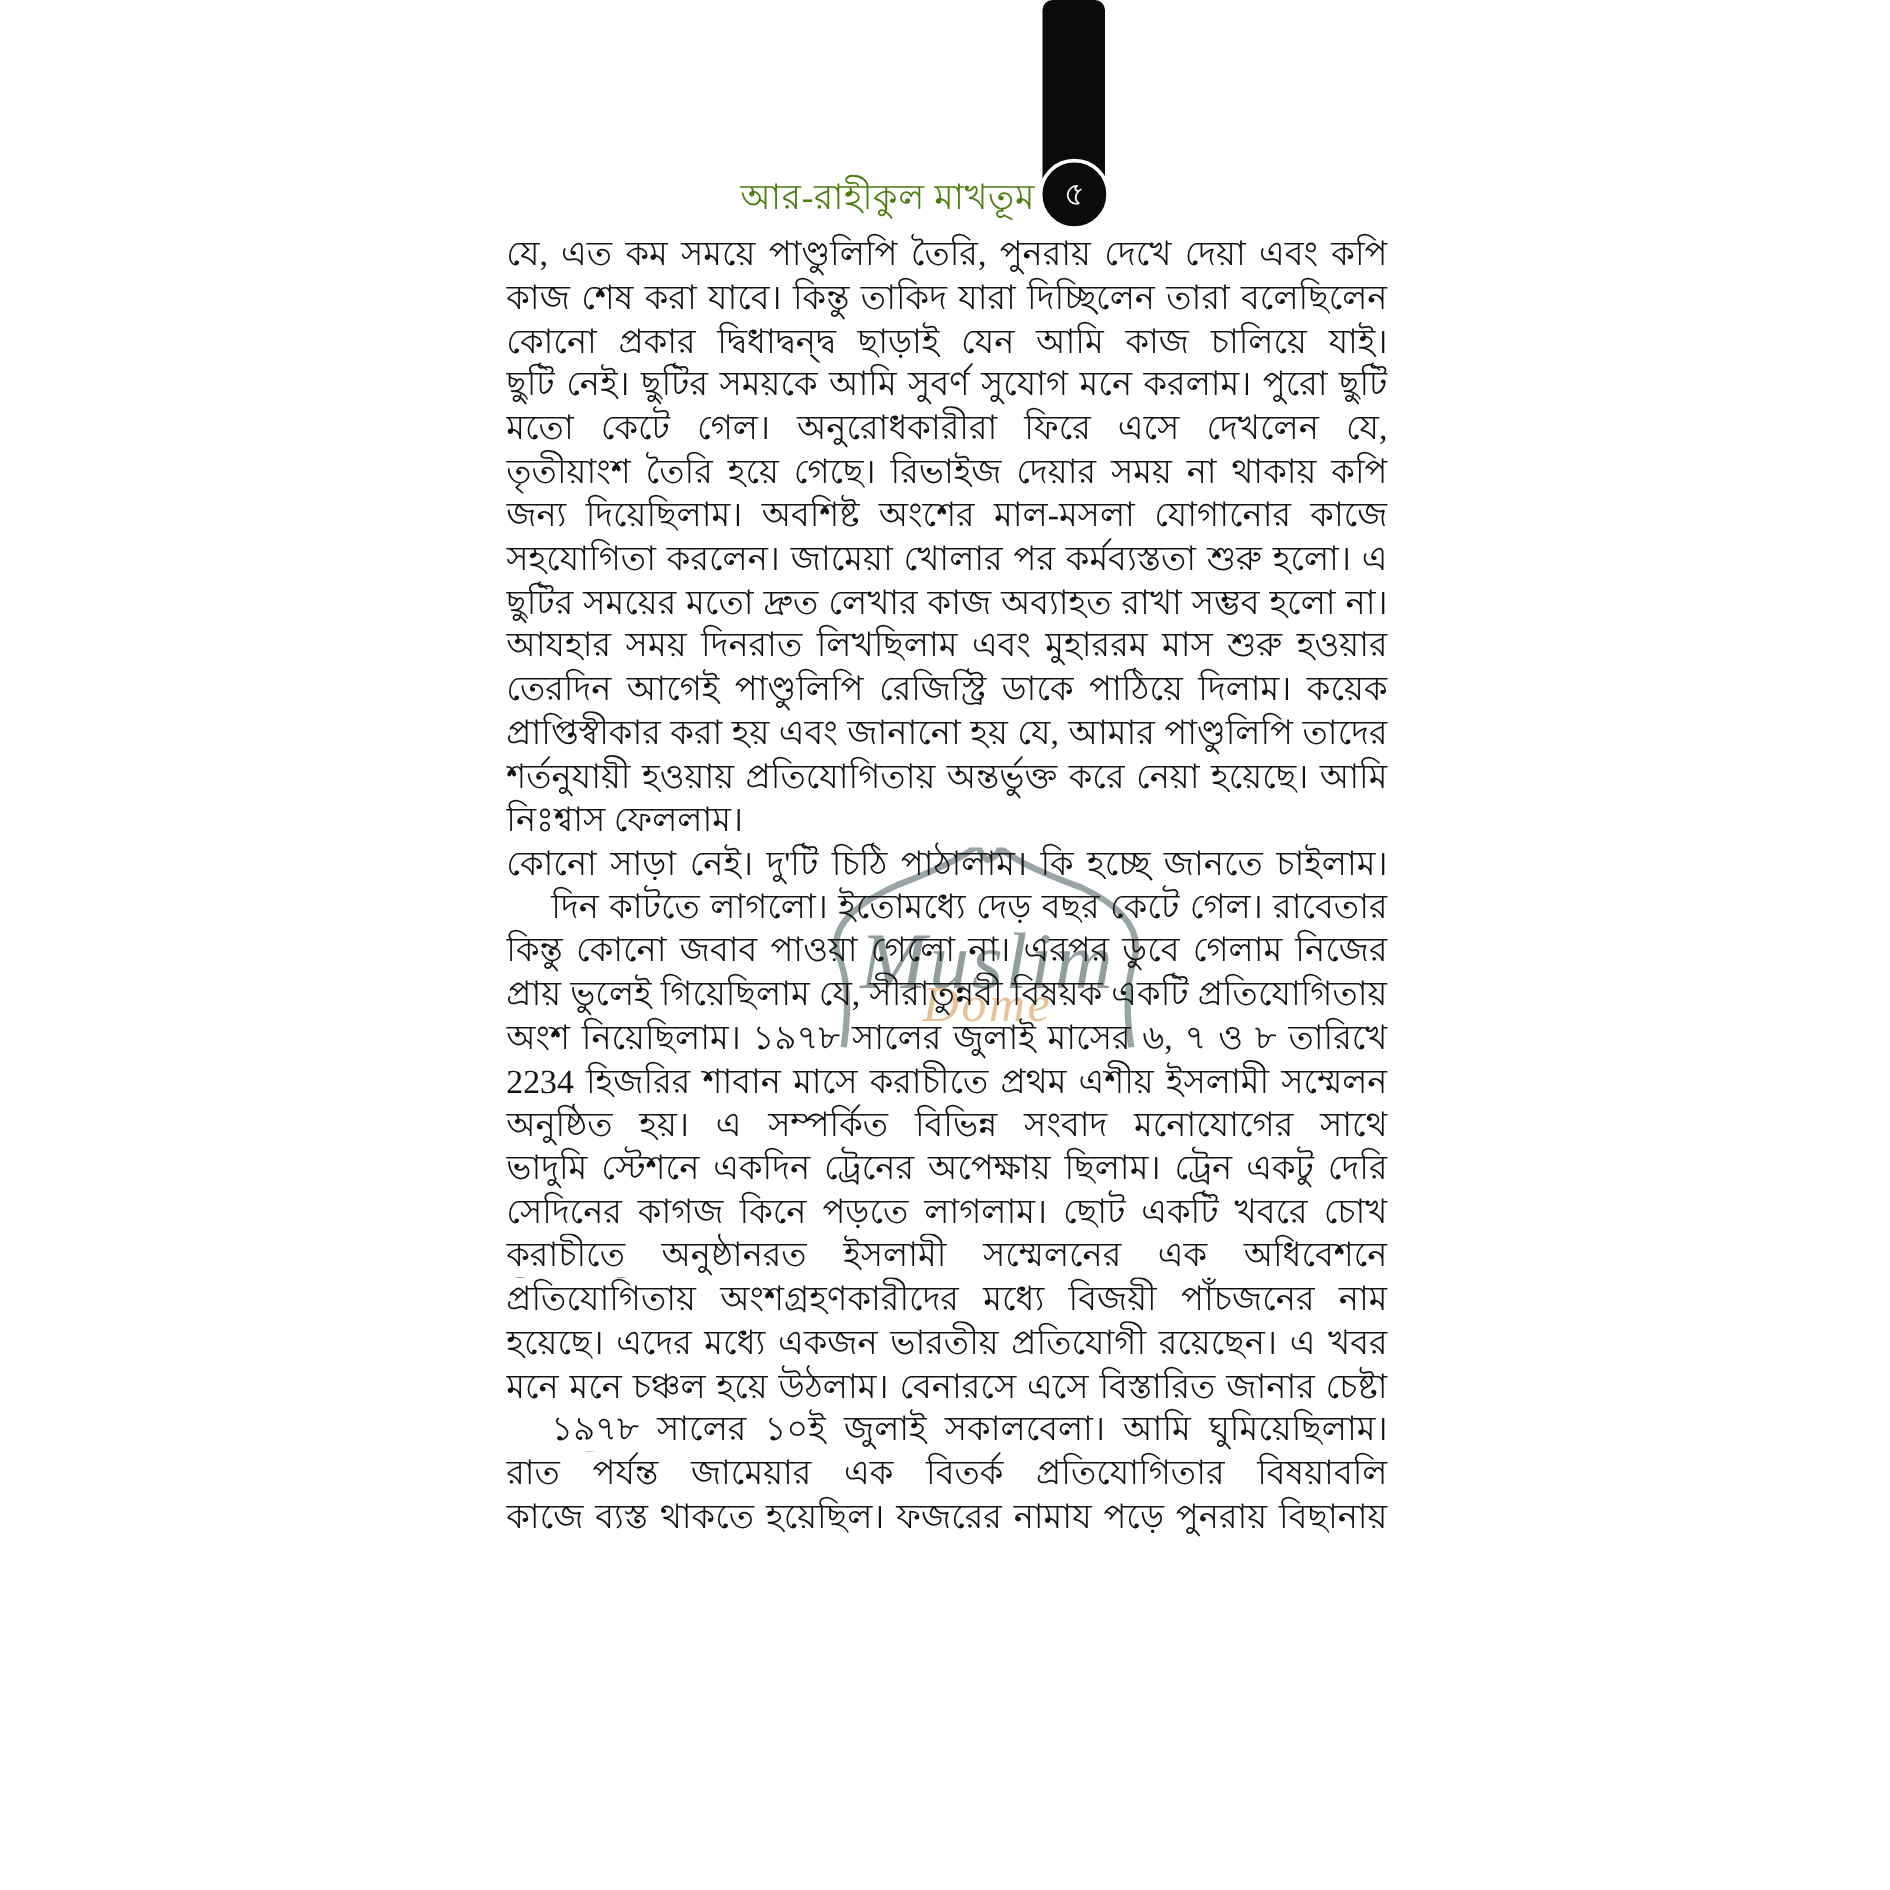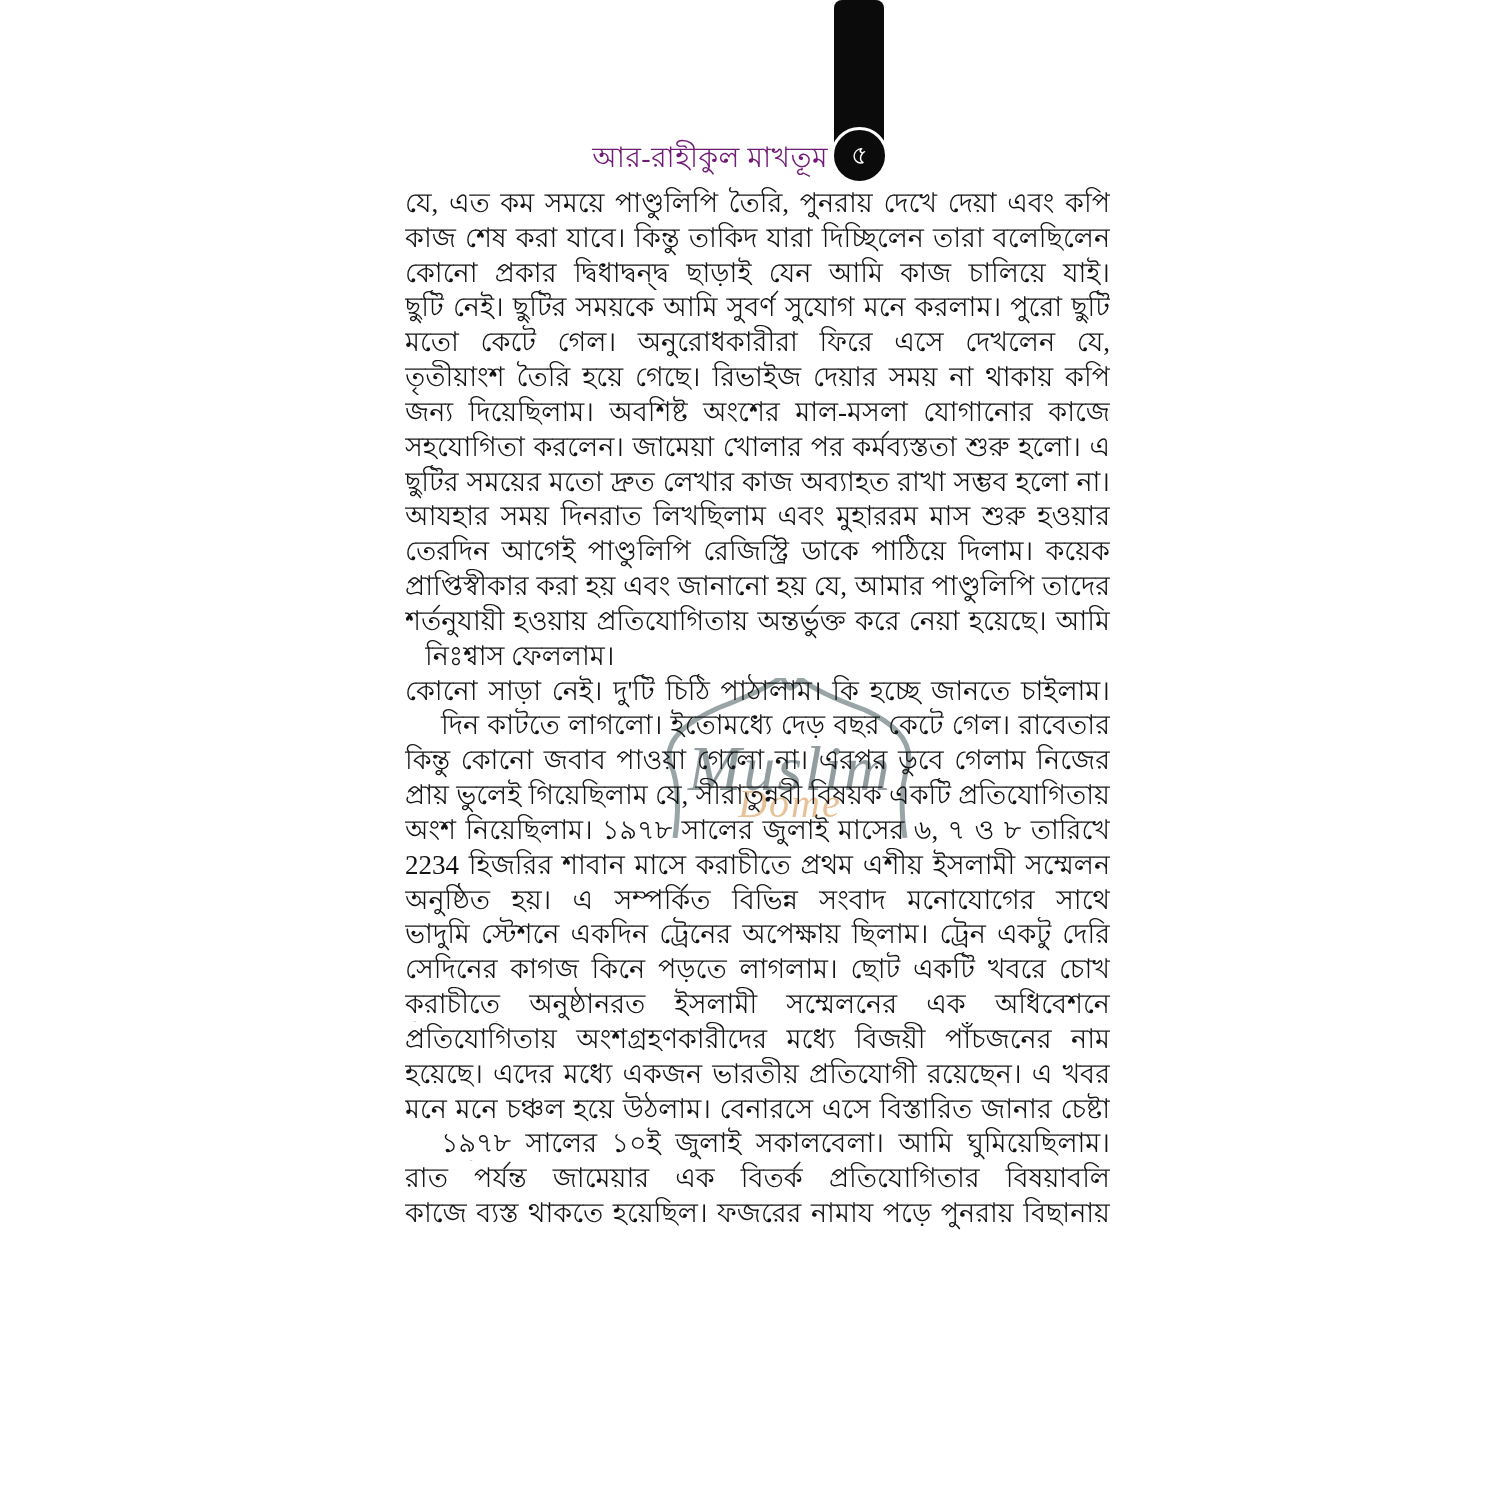--- a/index.html
+++ b/index.html
@@ -52,7 +52,7 @@
     top: 136px;
     right: 684px;
     font-size: 28px;
-    color: #701a75;
+    color: #4d7c0f;
     letter-spacing: 0.5px;
     white-space: nowrap;
   }

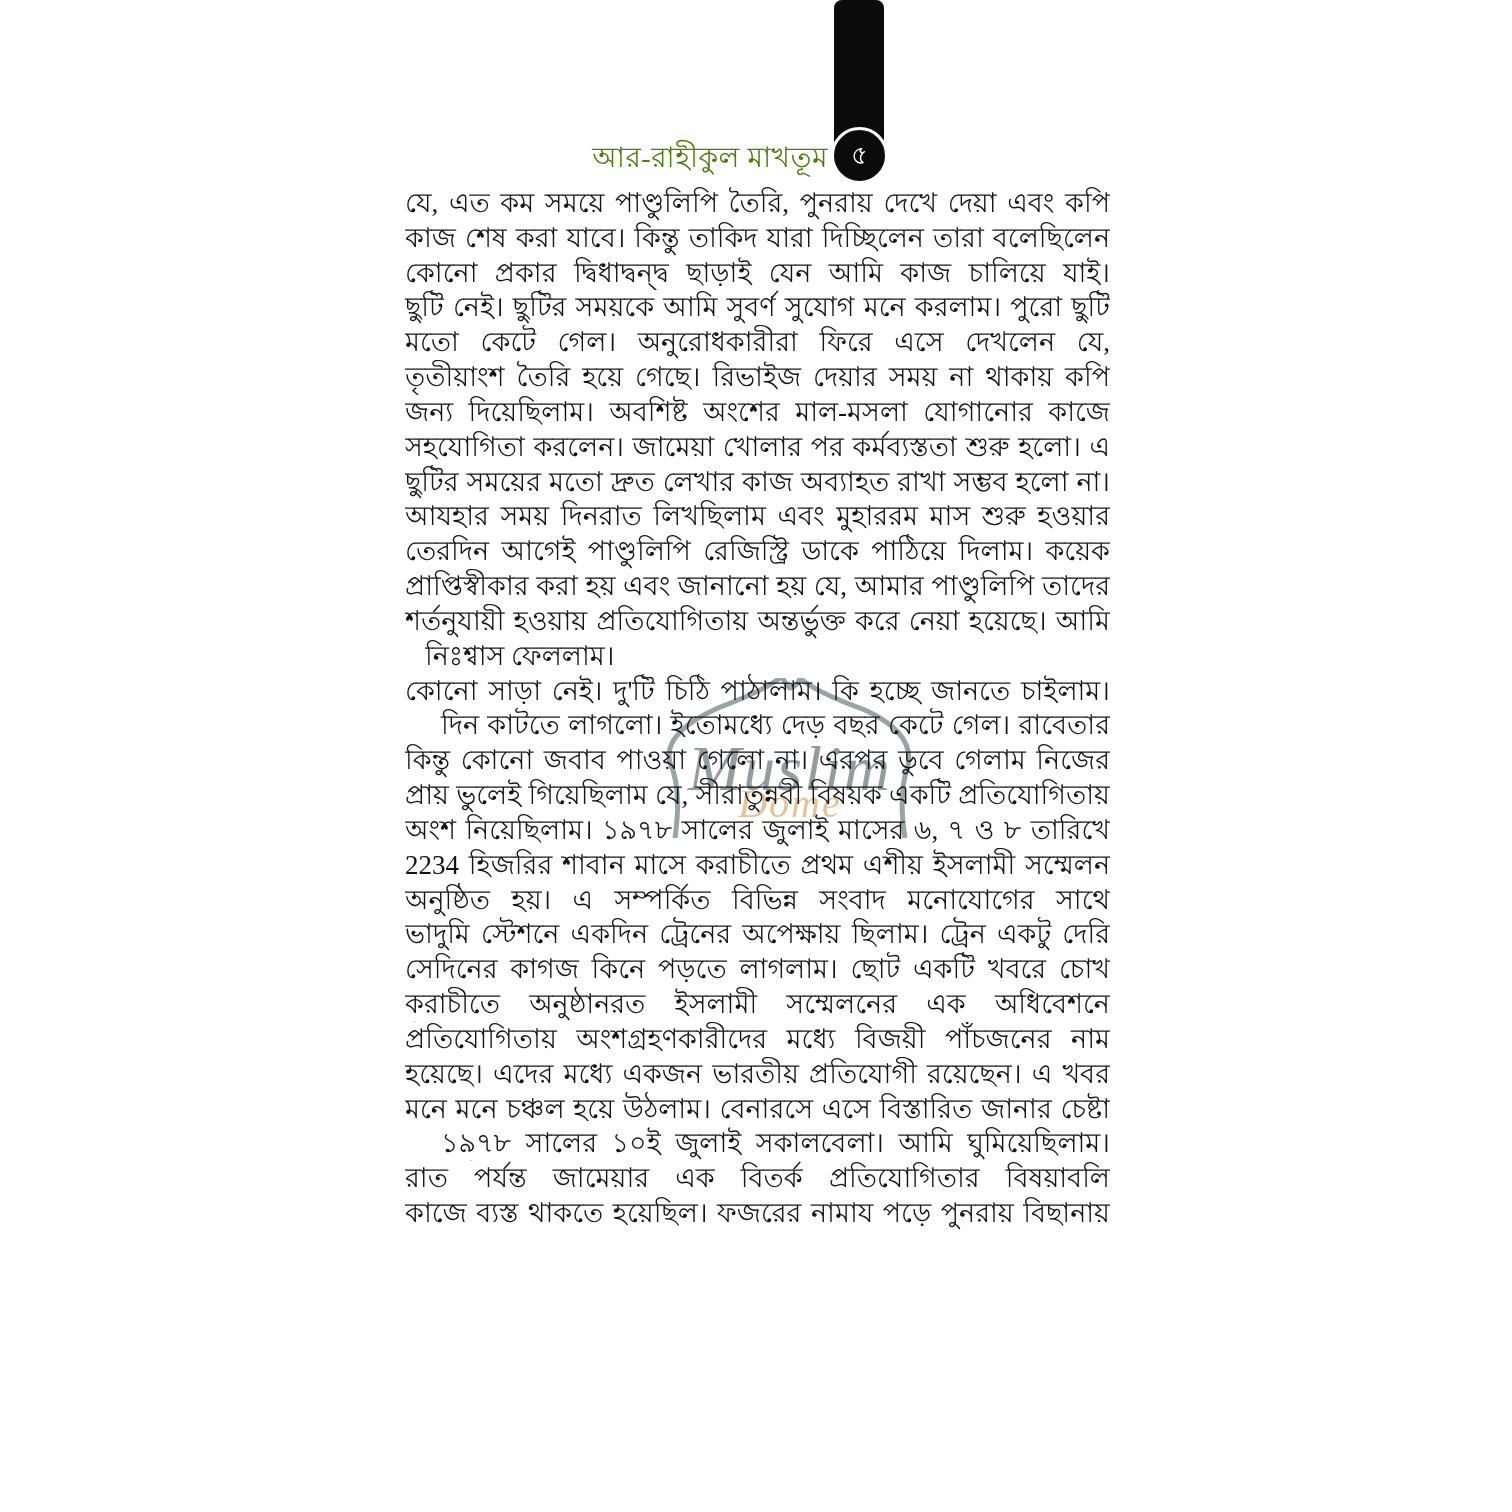--- a/index.html
+++ b/index.html
@@ -114,7 +114,7 @@
     text-align-last: justify;
   }
   .line.indent { padding-left: 36px; }
-  .line.last { text-align: right; text-align-last: left; margin-left: 20px; }
+  .line.last { text-align: right; text-align-last: left; }
 </style>
 </head>
 <body>

